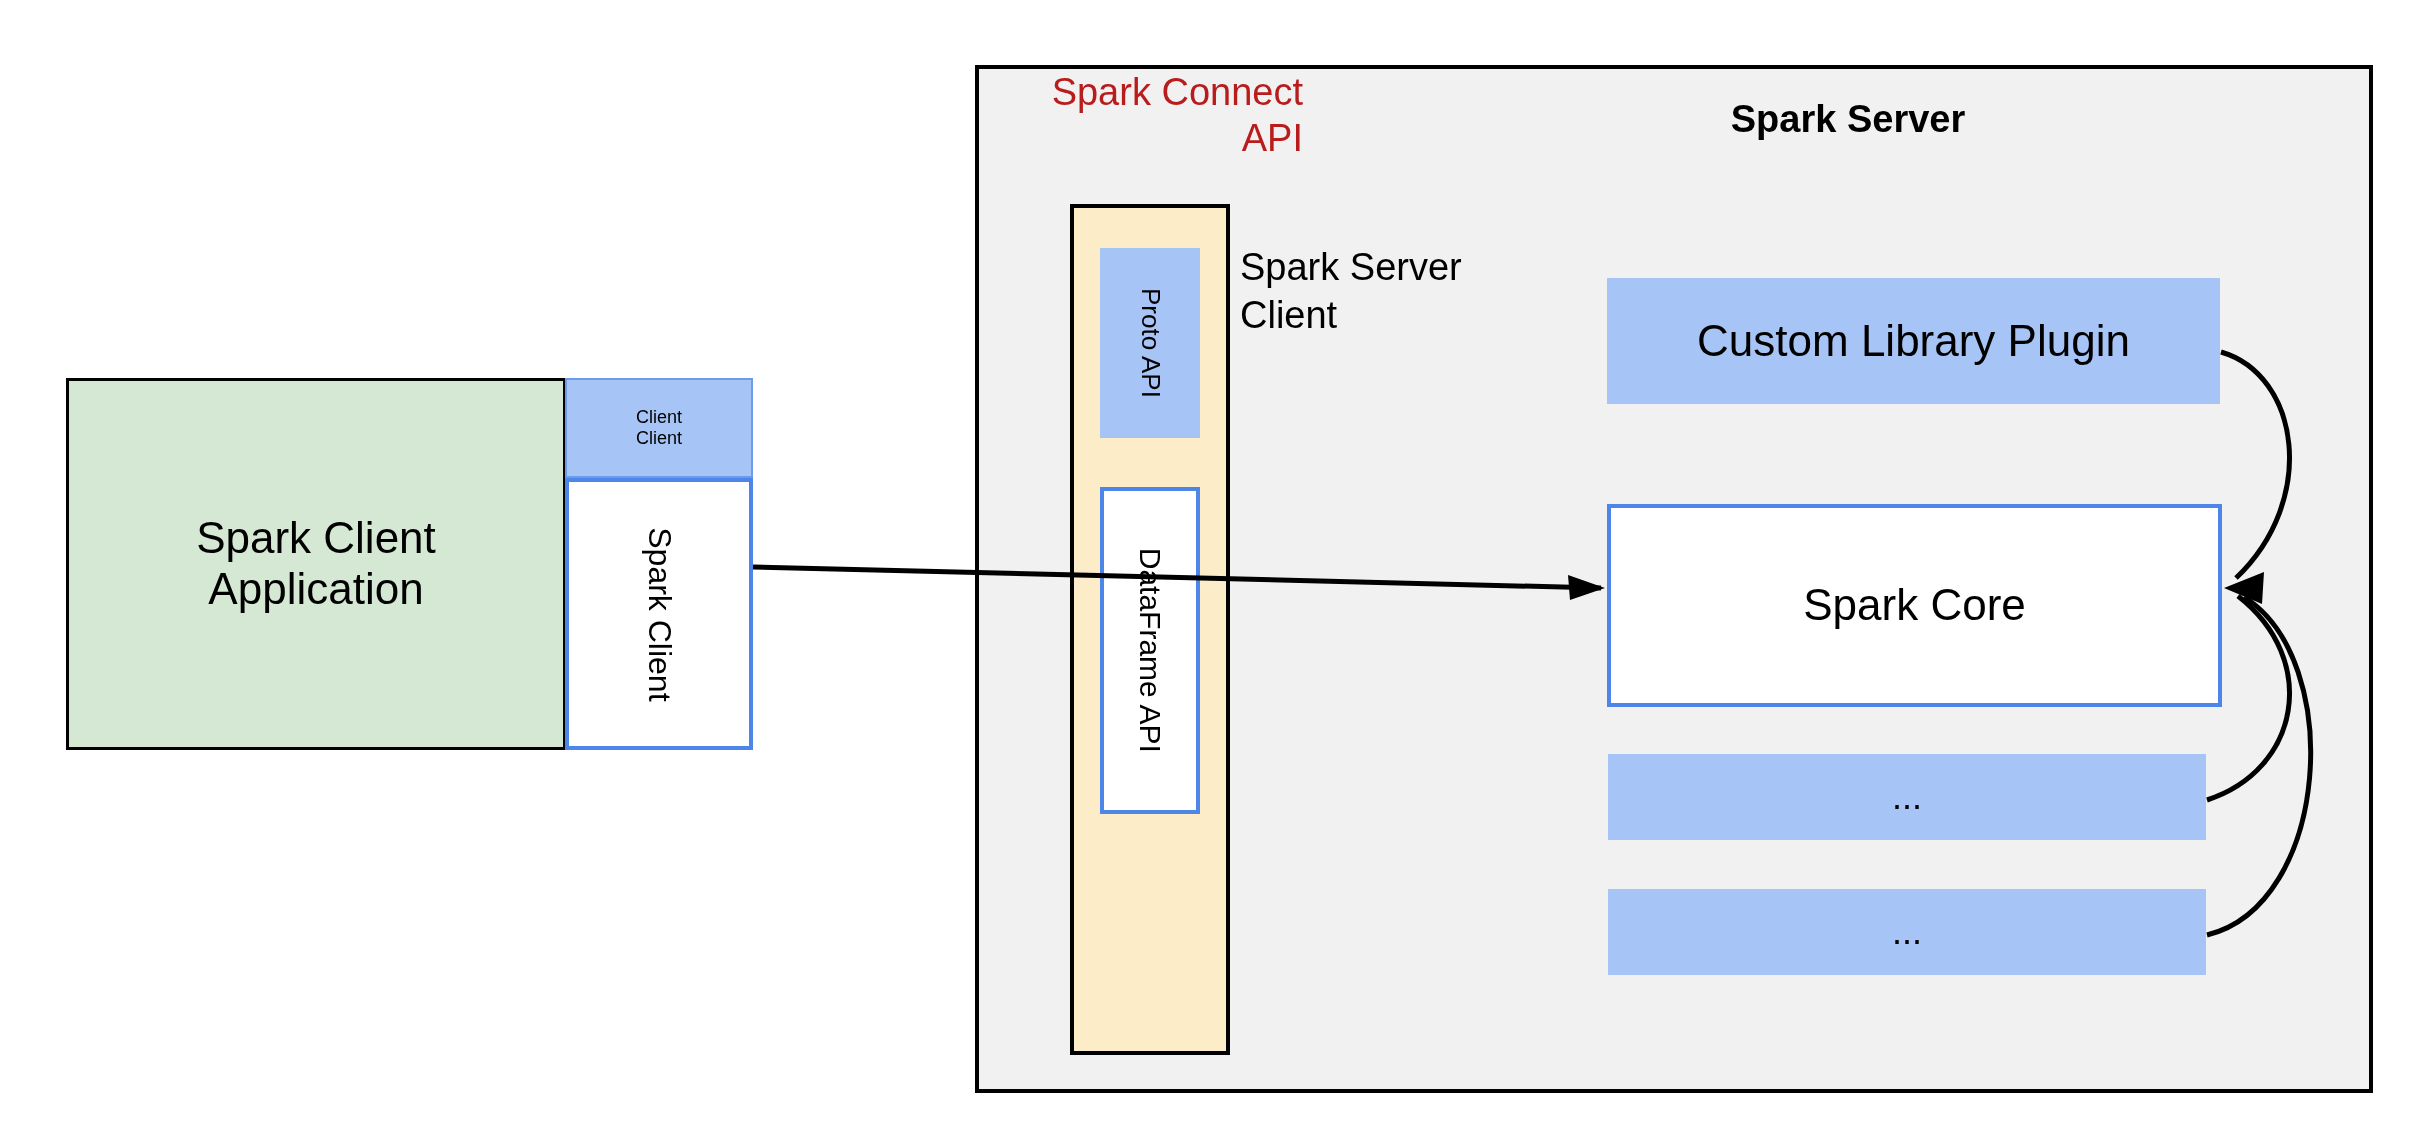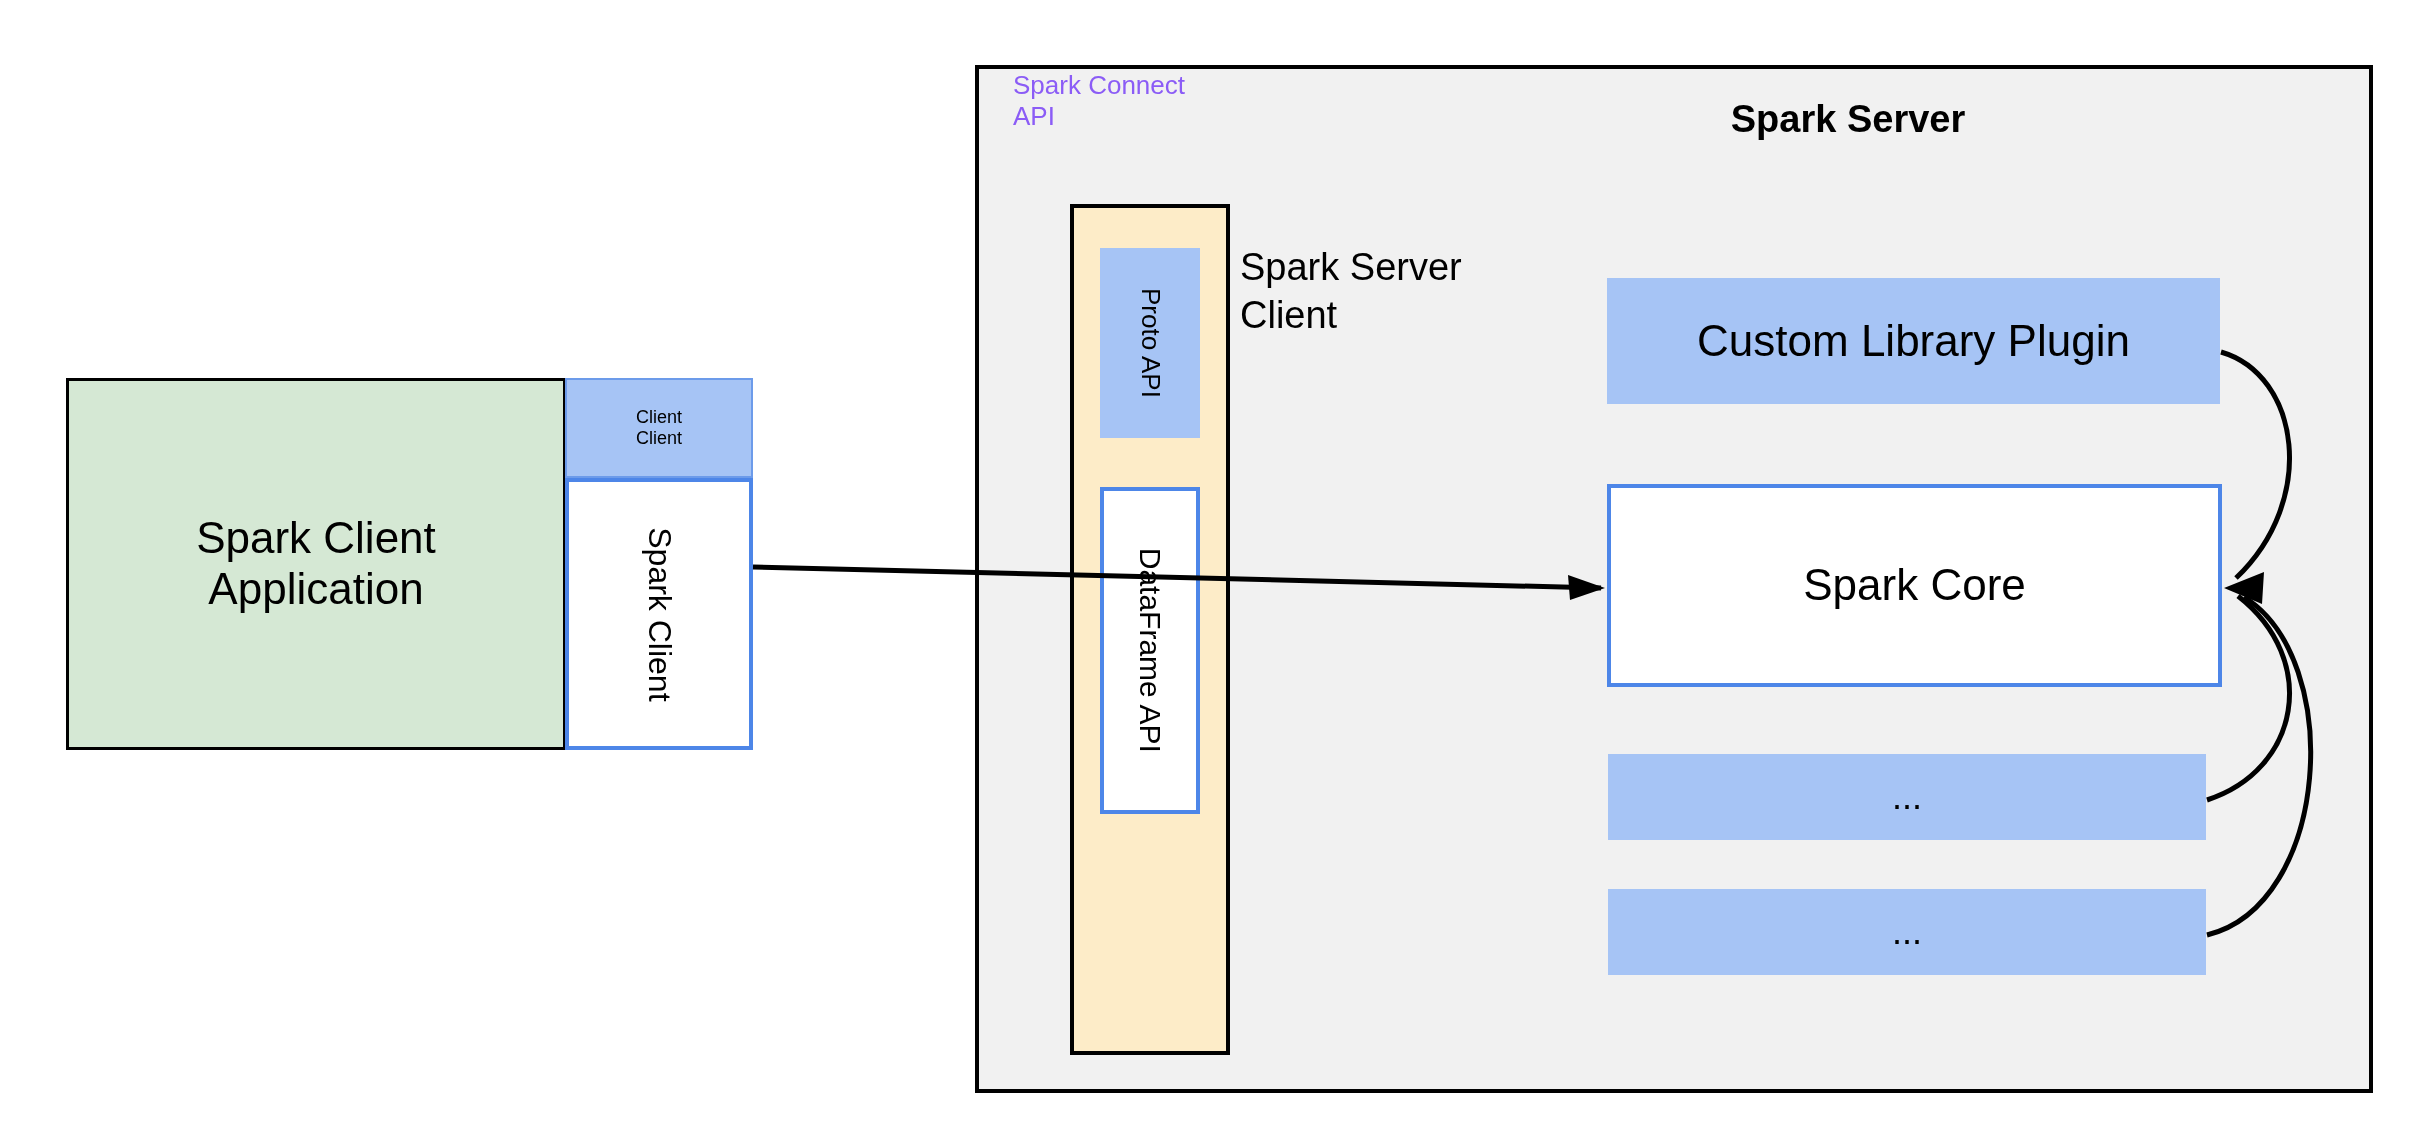--- a/index.html
+++ b/index.html
@@ -83,10 +83,10 @@
     top: 68px;
     width: 290px;
     height: 90px;
-    font-size: 26px;
-    display: block;
-    text-align: left;
-    color: #8b5cf6;
+    font-size: 38px;
+    display: block;
+    text-align: right;
+    color: #b91c1c;
     line-height: 1.2;
     padding-top: 2px;
   }

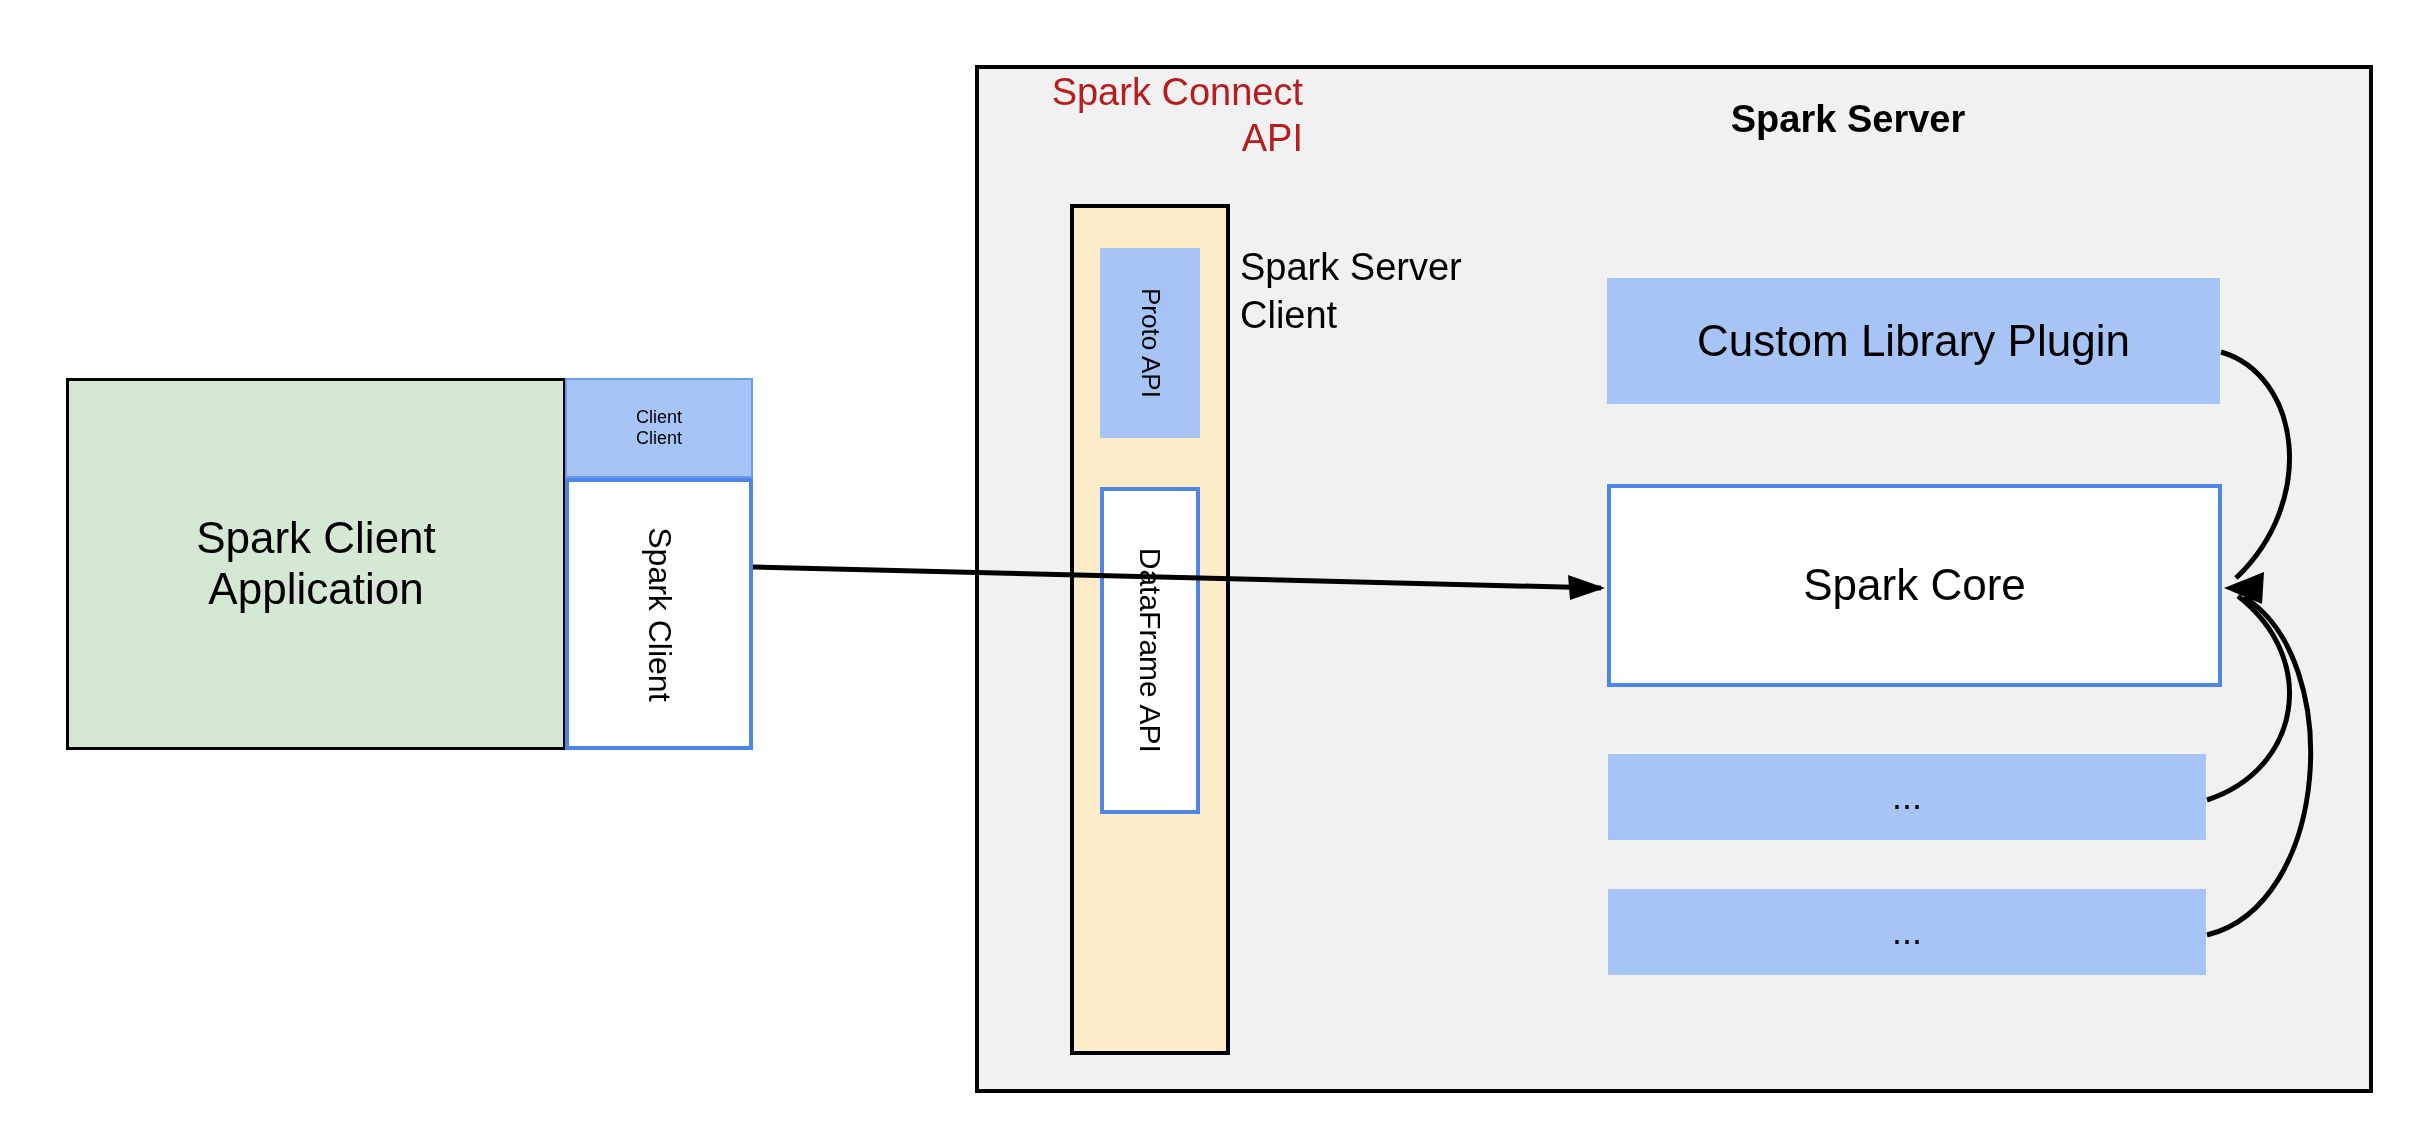--- a/index.html
+++ b/index.html
@@ -161,7 +161,7 @@
 
   #spark-core {
     left: 1607px;
-    top: 484px;
+    top: 504px;
     width: 615px;
     height: 203px;
     background: #ffffff;

